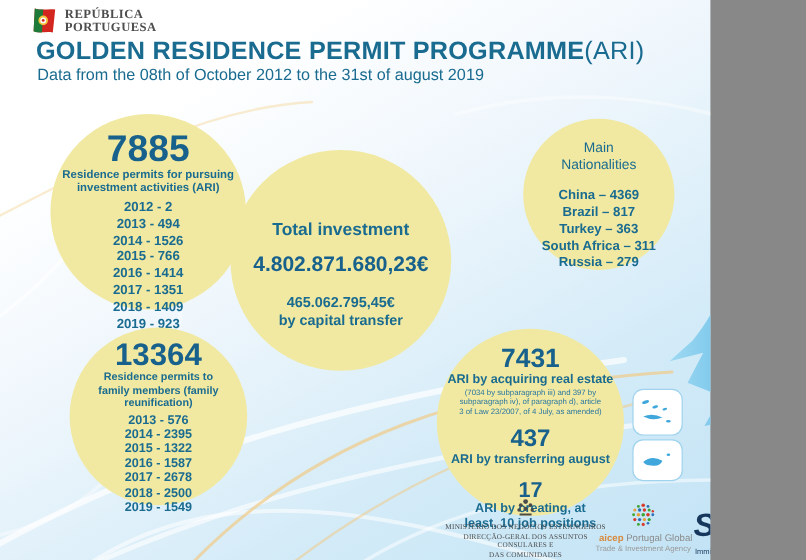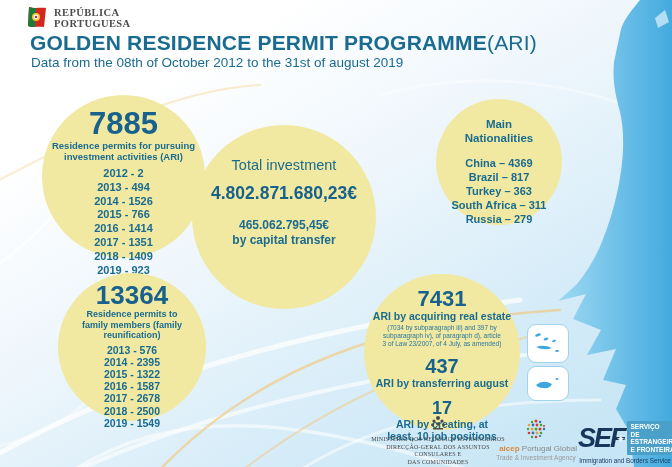--- a/index.html
+++ b/index.html
@@ -5,7 +5,7 @@
   * { margin:0; padding:0; box-sizing:border-box; }
   body { font-family:"Liberation Sans", sans-serif; background:#888; }
   .canvas {
-    position:relative; width:672px; height:467px; overflow:hidden;
+    position:relative; width:592px; height:467px; overflow:hidden;
     background:linear-gradient(150deg,#ffffff 20%,#eef6fc 45%,#d5ecf8 72%,#c2e3f5 100%);
   }
   svg.layer { position:absolute; left:0; top:0; width:672px; height:467px; }

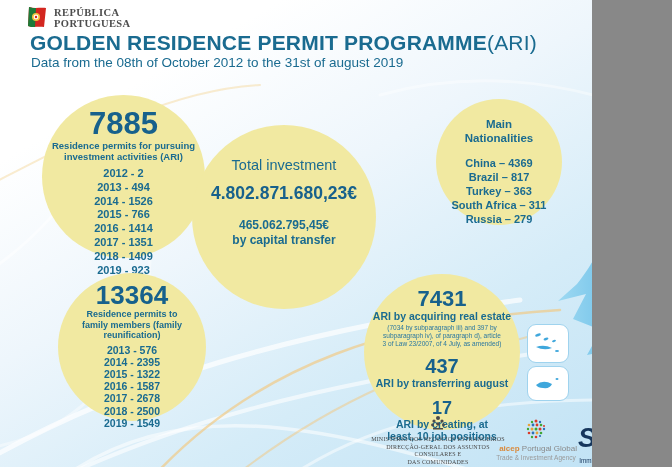--- a/index.html
+++ b/index.html
@@ -32,7 +32,7 @@
   .ti-title { font-size:14.5px; font-weight:400; }
   .ti-total { font-size:17.5px; font-weight:800; color:#17618c; margin-top:10px; }
   .ti-sub { font-size:12px; font-weight:600; line-height:14.5px; margin-top:14px; max-width:150px; }
-  .nat-title { font-size:11.5px; font-weight:700; line-height:13.5px; }
+  .nat-title { font-size:11.5px; font-weight:400; line-height:13.5px; }
   .nat-list { margin-top:11px; font-size:11px; font-weight:600; line-height:14px; }
   .ari-num1 { font-size:22px; font-weight:800; line-height:23px; color:#17618c; }
   .ari-num2 { font-size:20px; font-weight:800; line-height:21px; color:#17618c; margin-top:8px; }

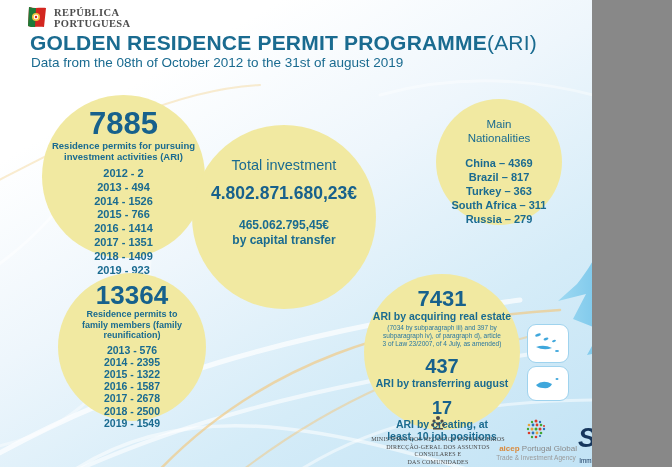--- a/index.html
+++ b/index.html
@@ -29,7 +29,7 @@
   .circle-label { font-size:9.5px; font-weight:700; line-height:11px; }
   .years { margin-top:5px; font-size:11px; font-weight:600; line-height:13.8px; }
   .c4 .years { font-size:10.5px; line-height:12.2px; margin-top:3px; }
-  .ti-title { font-size:14.5px; font-weight:400; }
+  .ti-title { font-size:14.5px; font-weight:700;margin-top:27px; }
   .ti-total { font-size:17.5px; font-weight:800; color:#17618c; margin-top:10px; }
   .ti-sub { font-size:12px; font-weight:600; line-height:14.5px; margin-top:14px; max-width:150px; }
   .nat-title { font-size:11.5px; font-weight:400; line-height:13.5px; }

